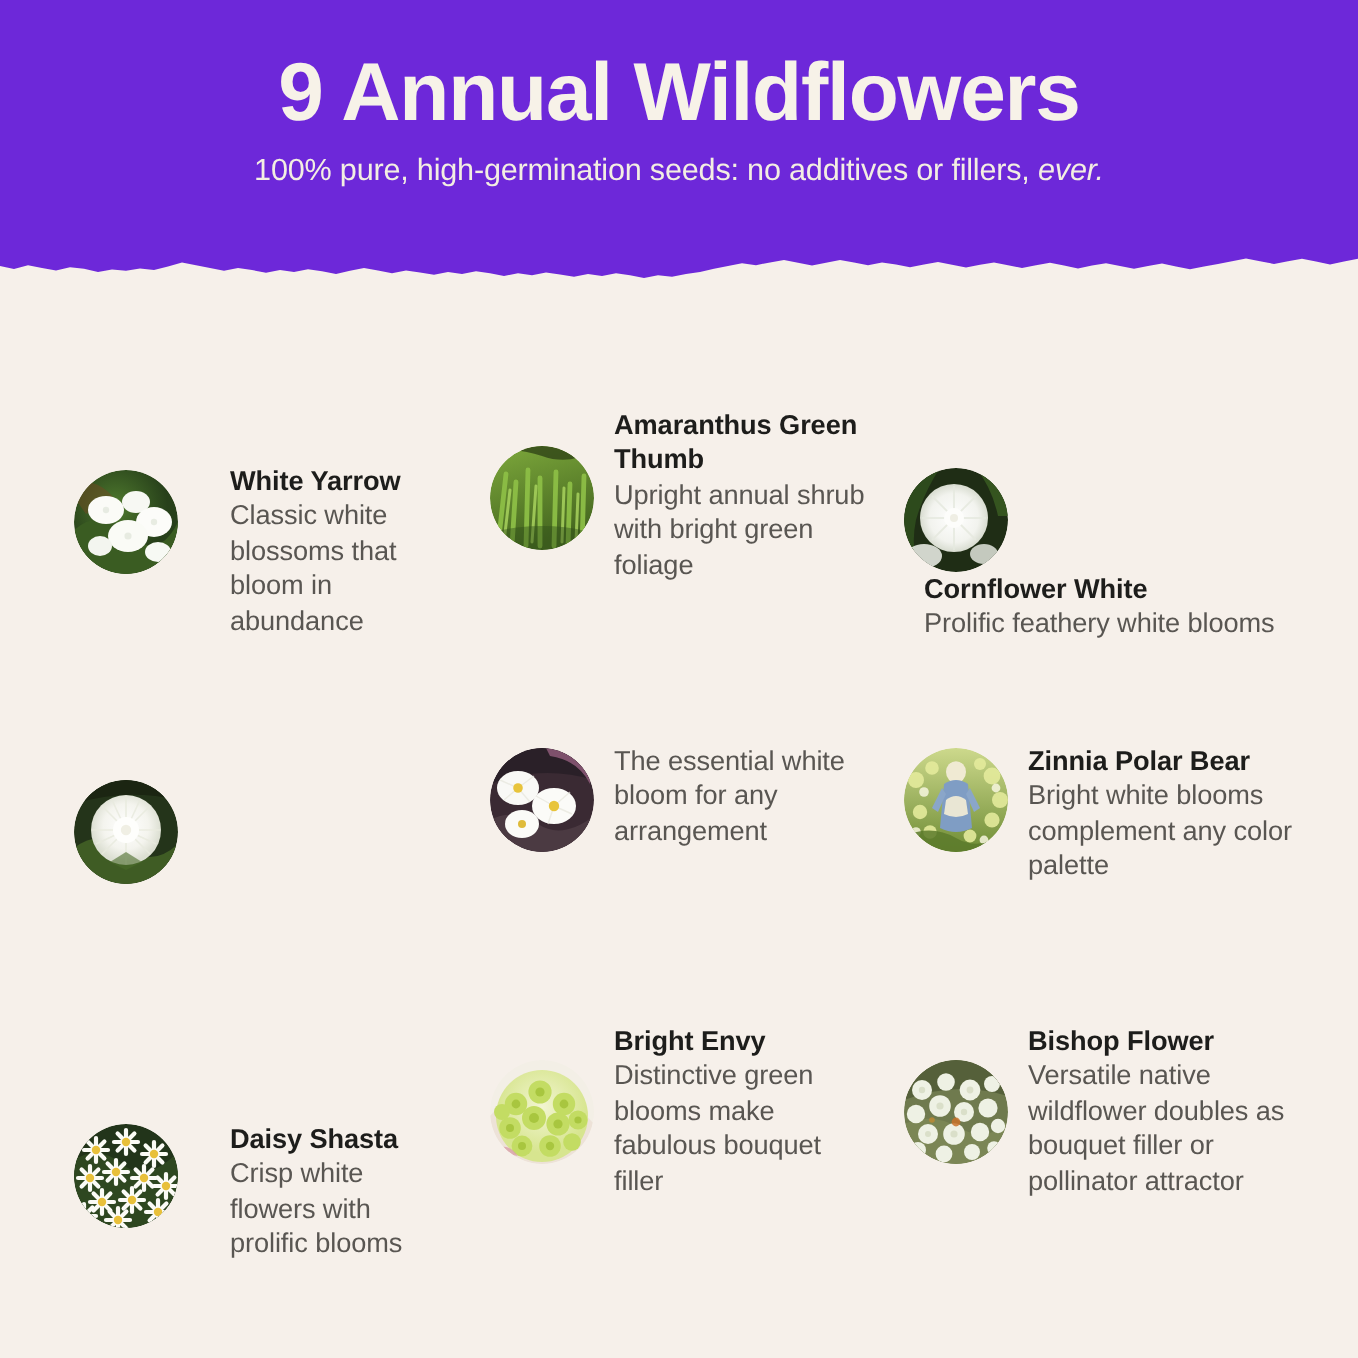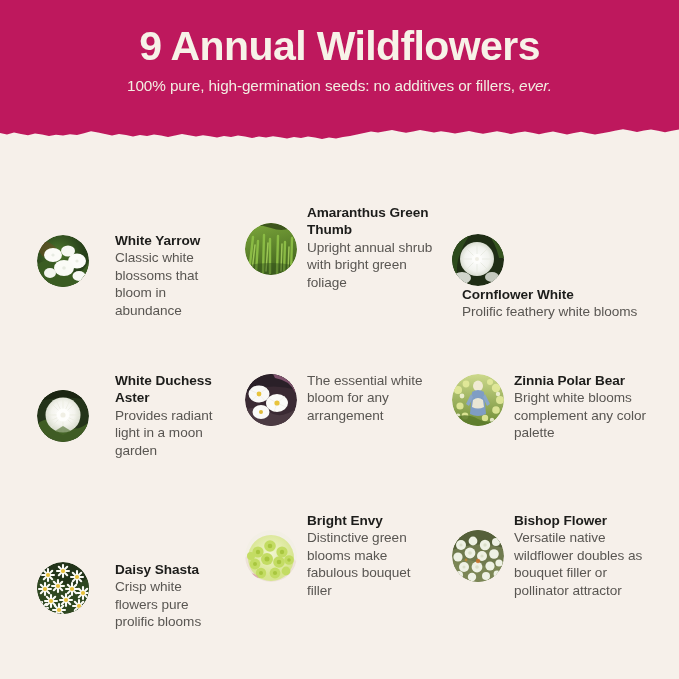--- a/index.html
+++ b/index.html
@@ -20,7 +20,7 @@
     position: relative;
     width: 679px;
     height: 144px;
-    background: #be185d;
+    background: #6d28d9;
     box-sizing: border-box;
     padding-top: 24px;
     overflow: hidden;

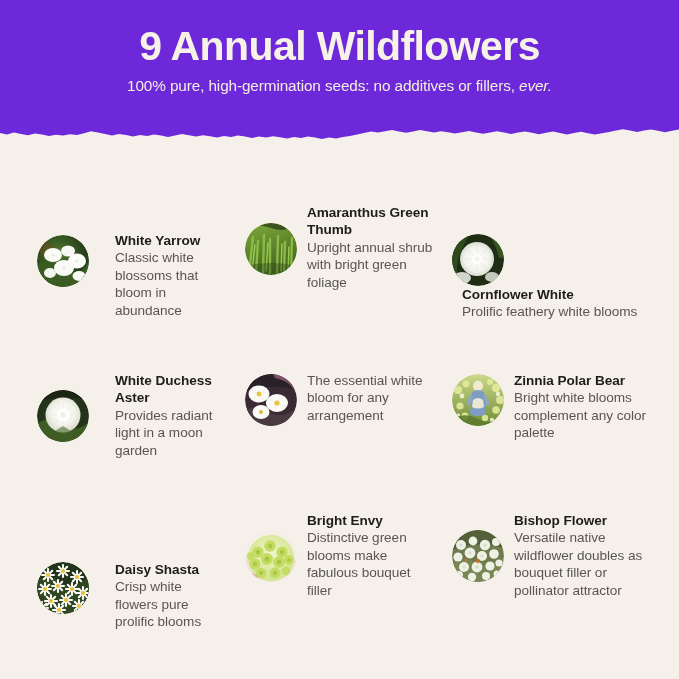--- a/index.html
+++ b/index.html
@@ -299,10 +299,6 @@
           <path d="M18,41 L26,36 L34,41 L26,45 Z" fill="#4a6b2a" opacity="0.6"></path>
         </g>
       </svg>
-    </div>
-    <div class="txt">
-      <p class="item-title">White Duchess Aster</p>
-      <p class="item-desc">Provides radiant light in a moon garden</p>
     </div>
   </div>
 

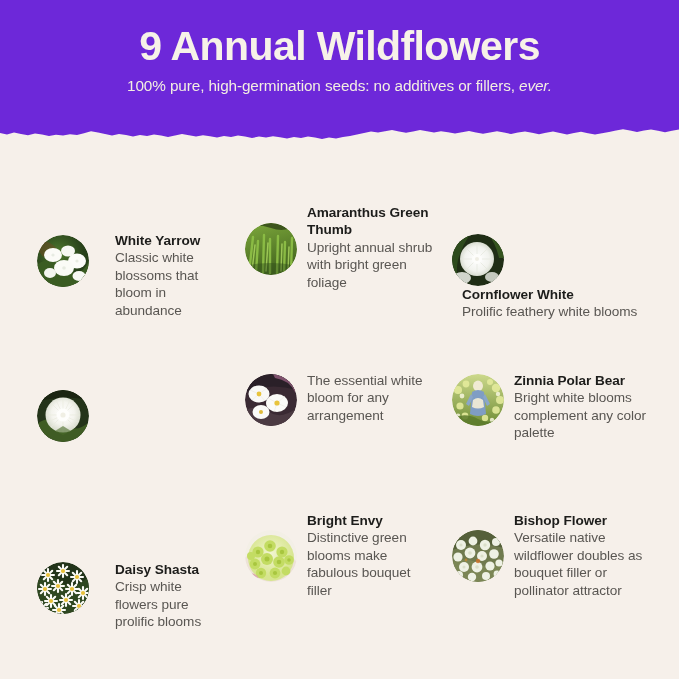--- a/index.html
+++ b/index.html
@@ -431,7 +431,7 @@
     </div>
     <div class="txt">
       <p class="item-title">Daisy Shasta</p>
-      <p class="item-desc">Crisp white flowers pure prolific blooms</p>
+      <p class="item-desc">Crisp white flowers with prolific blooms</p>
     </div>
   </div>
 

